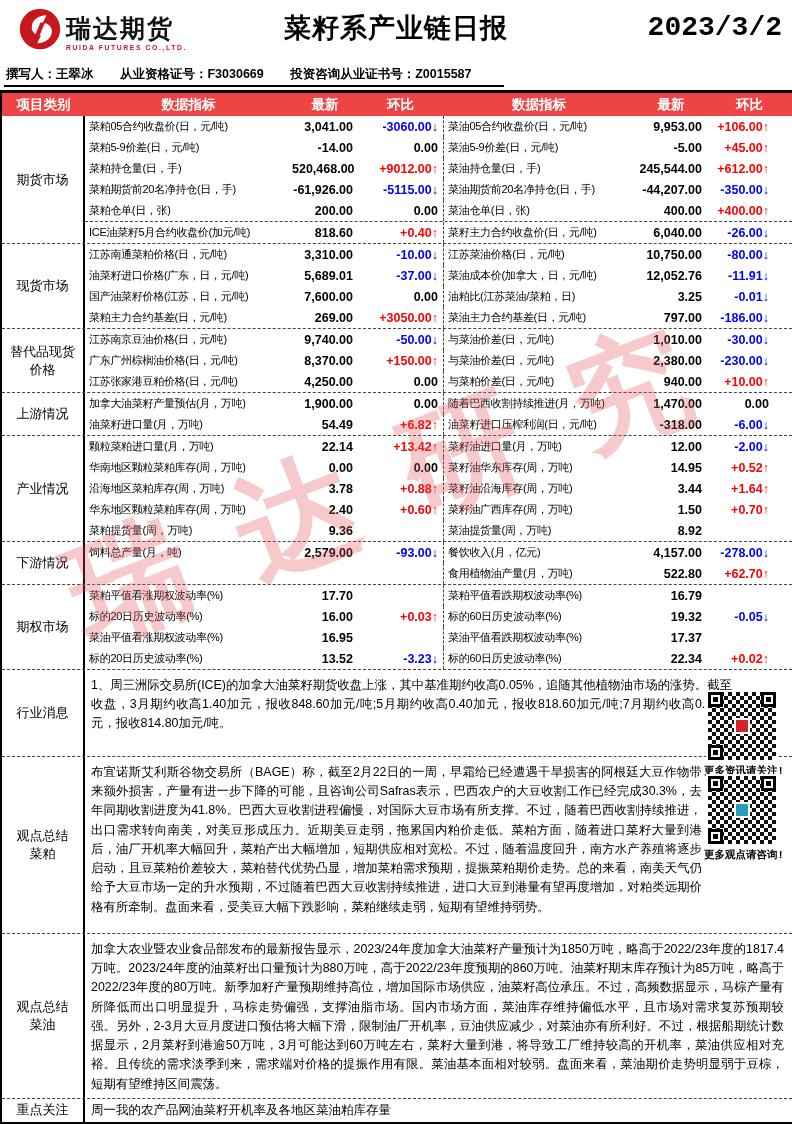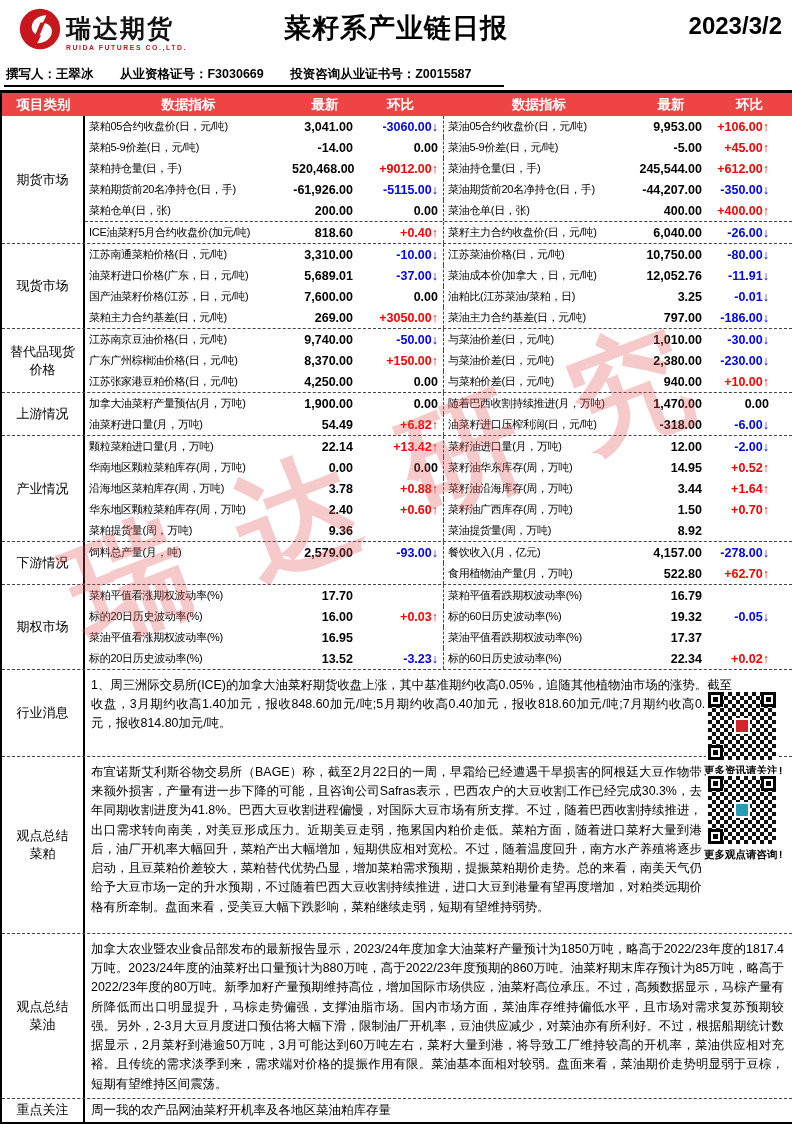--- a/index.html
+++ b/index.html
@@ -13,7 +13,7 @@
   .logo-cn{font-size:25px;font-weight:700;letter-spacing:2px;color:#111;line-height:1.2;margin-top:3px;}
   .logo-en{font-size:6.8px;font-weight:700;color:#c8161d;letter-spacing:1.6px;margin-top:1px;}
   .doc-title{position:absolute;left:0;right:0;top:10px;text-align:center;font-size:27px;font-weight:700;letter-spacing:1px;}
-  .doc-date{position:absolute;right:10px;top:12px;font-size:24px;font-weight:700;}
+  .doc-date{position:absolute;right:10px;top:12px;font-size:28px;font-weight:700;font-family:Liberation Mono, monospace;}
   .info-line{margin:2px 0 3px 4px;display:inline-block;border-bottom:2px solid #000;padding:0 10px 2px 2px;}
   .info-line span{font-size:12.5px;font-weight:700;margin-right:22px;}
   

